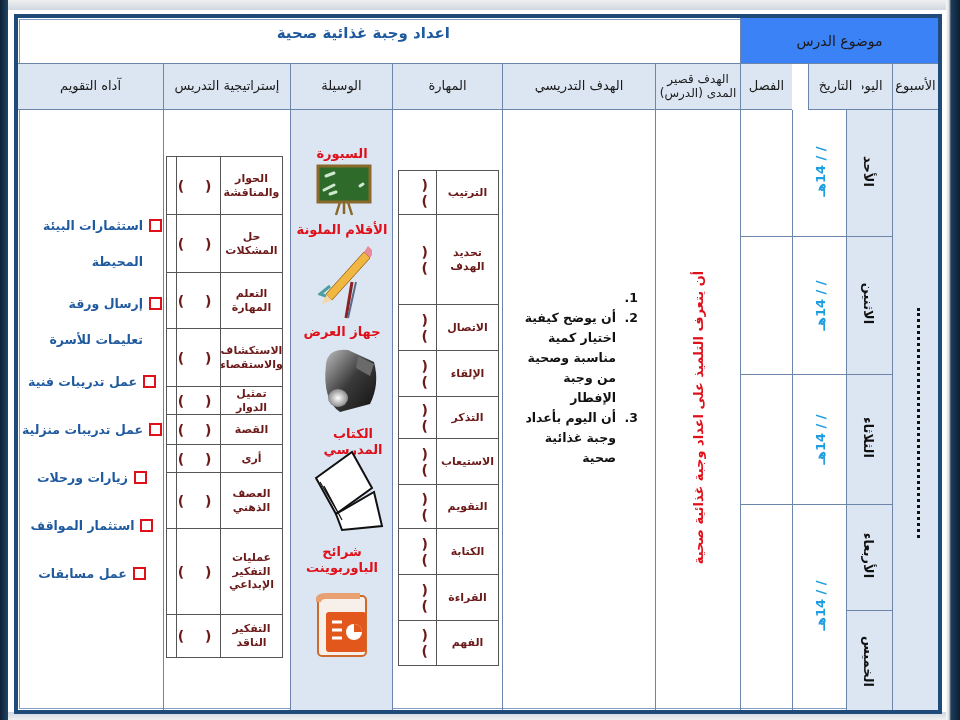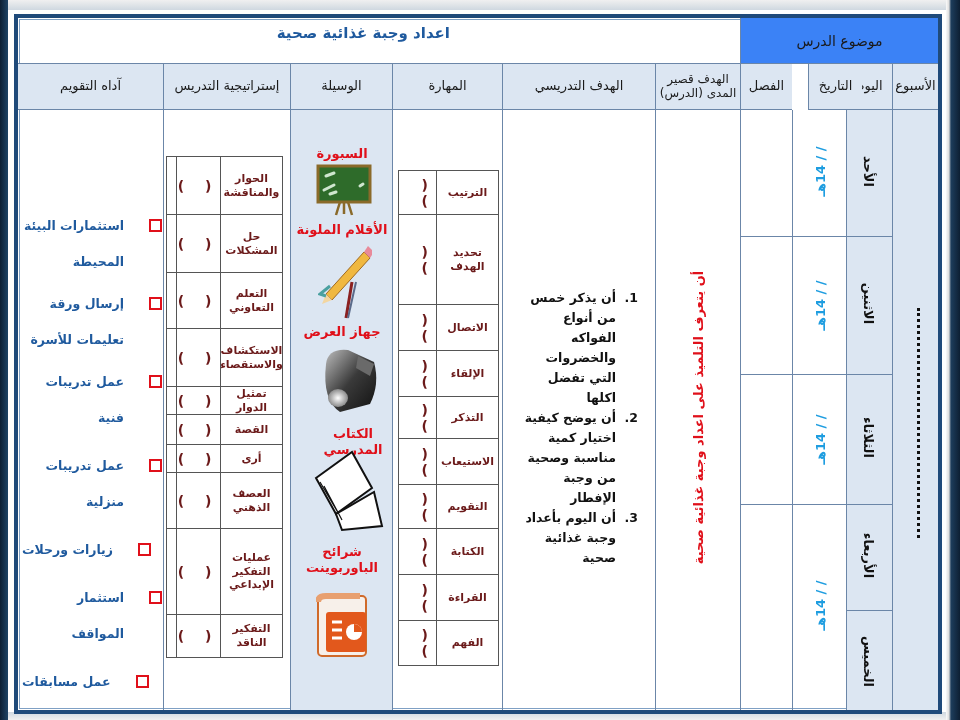--- a/index.html
+++ b/index.html
@@ -40,7 +40,7 @@
 
     
     .eval-list { position: absolute; left: 4px; top: 190px; width: 140px; }
-    .eval-item { display: flex; align-items: flex-start; justify-content: flex-end; color: #1f5a9e; font-weight: bold; font-size: 12.5px; line-height: 36px; margin-bottom: 12px; gap: 19px; }
+    .eval-item { display: flex; align-items: flex-start; justify-content: center; color: #1f5a9e; font-weight: bold; font-size: 12.5px; line-height: 36px; margin-bottom: 12px; }
     .eval-item .chk { width: 13px; height: 13px; border: 2px solid #e0101a; margin-top: 11px; margin-left: 6px; flex-shrink: 0; }
 
     

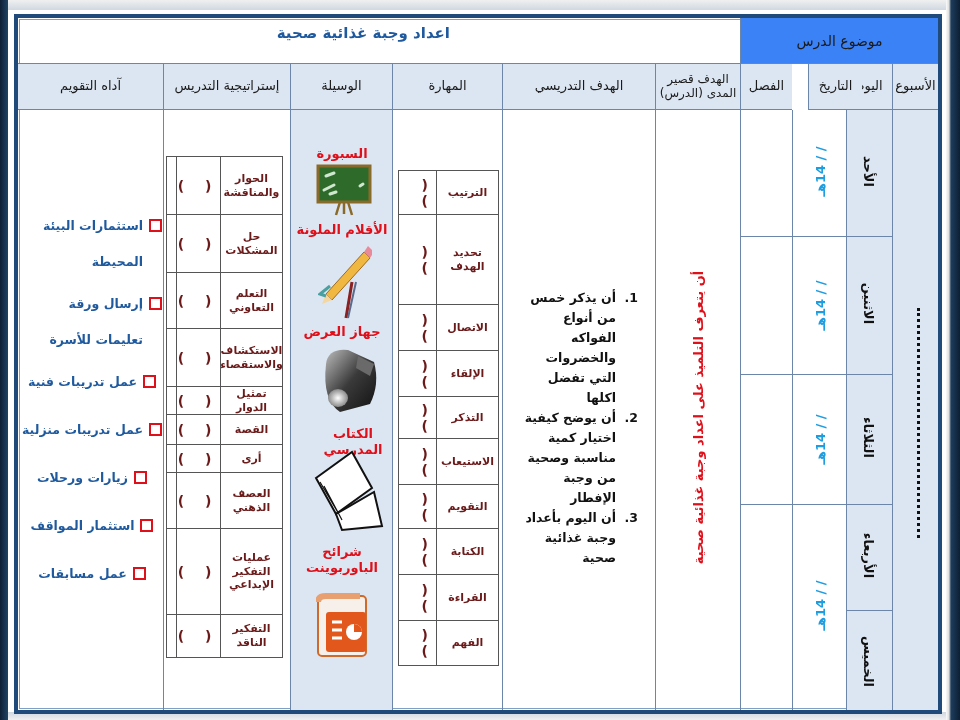--- a/index.html
+++ b/index.html
@@ -231,7 +231,7 @@
         <div class="mini-extra"></div>
       </div>
     <div class="minirow" style="height:56px;">
-        <div class="mini-label">التعلم التعاوني</div>
+        <div class="mini-label">التعلم المهارة</div>
         <div class="mini-paren">( )</div>
         <div class="mini-extra"></div>
       </div>

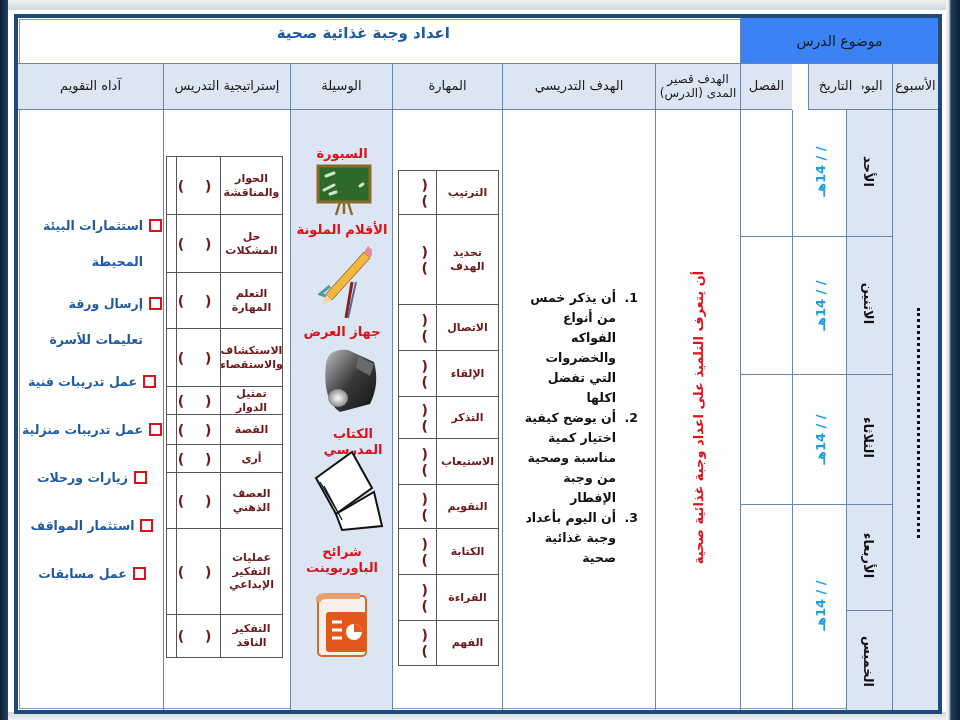--- a/index.html
+++ b/index.html
@@ -116,7 +116,6 @@
   <div class="objectives">
     <div class="obj">
       <span class="obj-num">1.</span>
-      <span>أن يذكر خمس من أنواع الفواكه والخضروات التي تفضل اكلها</span>
     </div>
     <div class="obj">
       <span class="obj-num">2.</span>

